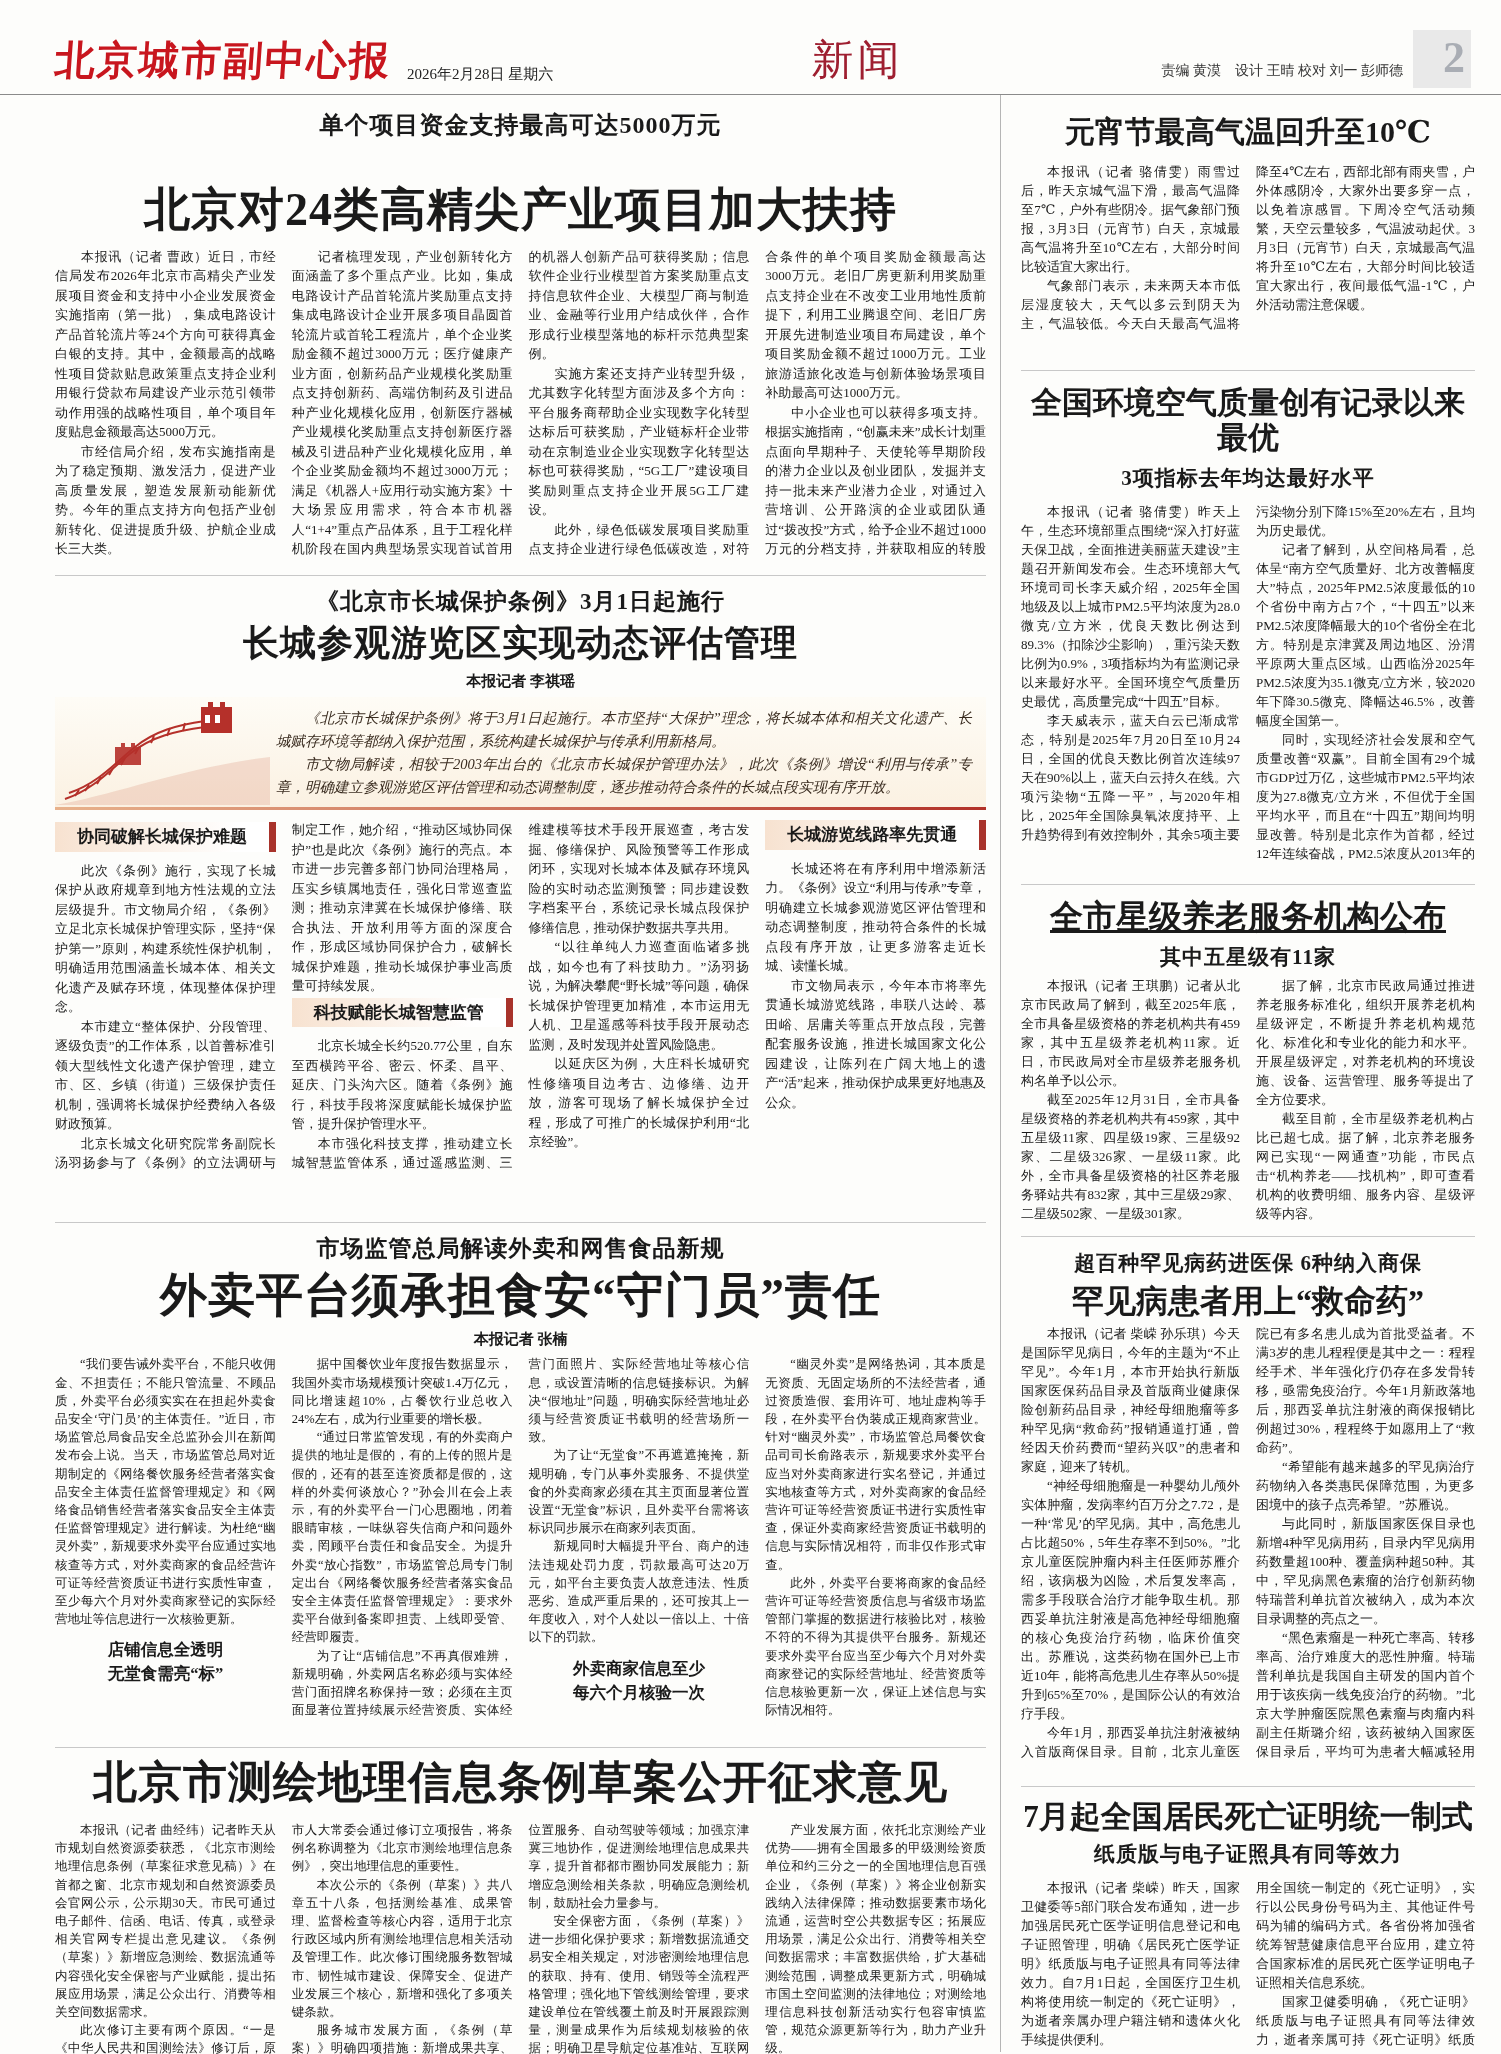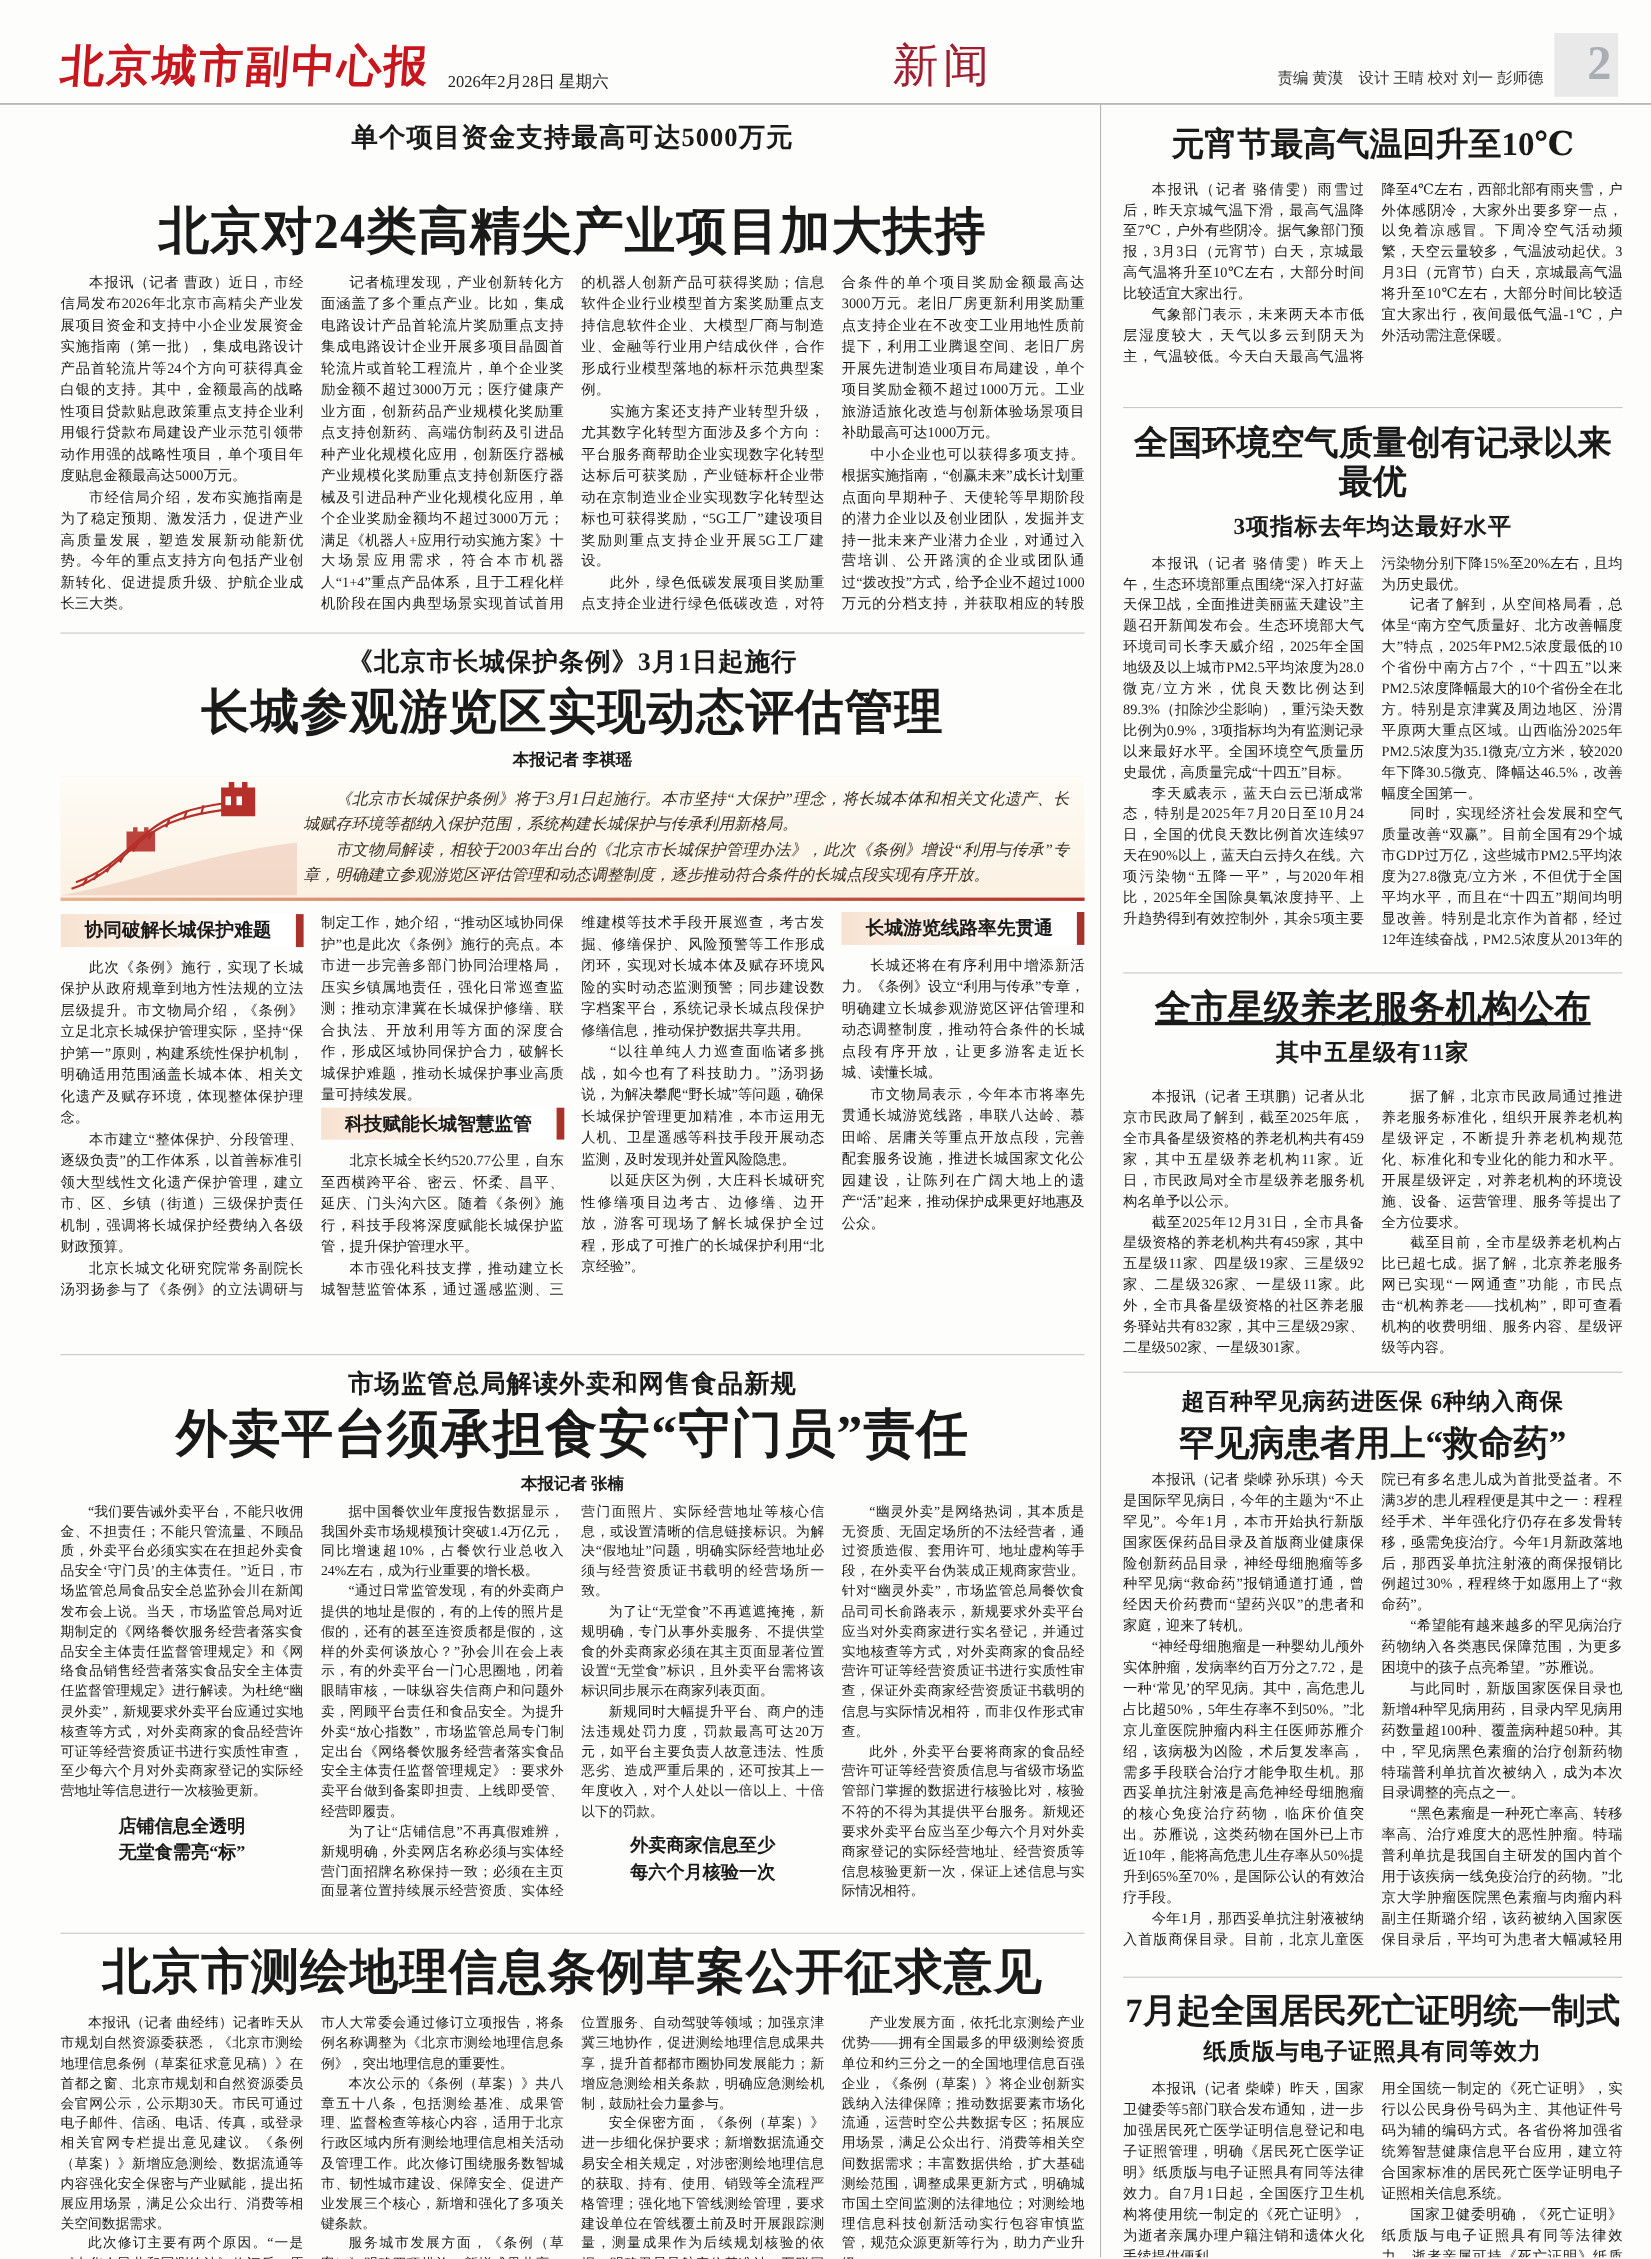--- a/index.html
+++ b/index.html
@@ -37,7 +37,7 @@
   .a-hitech .cols { column-count:4; font-size:13px; line-height:19.5px; height:318px; margin-top:10px; }
 
   .a-gw .kicker { font-size:23px; }
-  .a-gw .headline { font-size:44px; margin-top:6px;font-family:Liberation Serif, serif; }
+  .a-gw .headline { font-size:36px; margin-top:6px;font-family:Liberation Serif, serif; }
   .gw-introbox { display:flex; margin:4px 0 10px; background:linear-gradient(180deg,#fefcf6 0%,#fbf1e2 100%); border-bottom:3px solid; border-image:linear-gradient(90deg,#e8b28c,#b23128) 1; }
   .gw-art { width:215px; height:108px; flex:none; }
   .gw-intro-text { flex:1; padding:10px 14px 8px 6px; font-size:14.5px; line-height:23px; color:#3a2c20; font-style:italic; text-align:justify; }

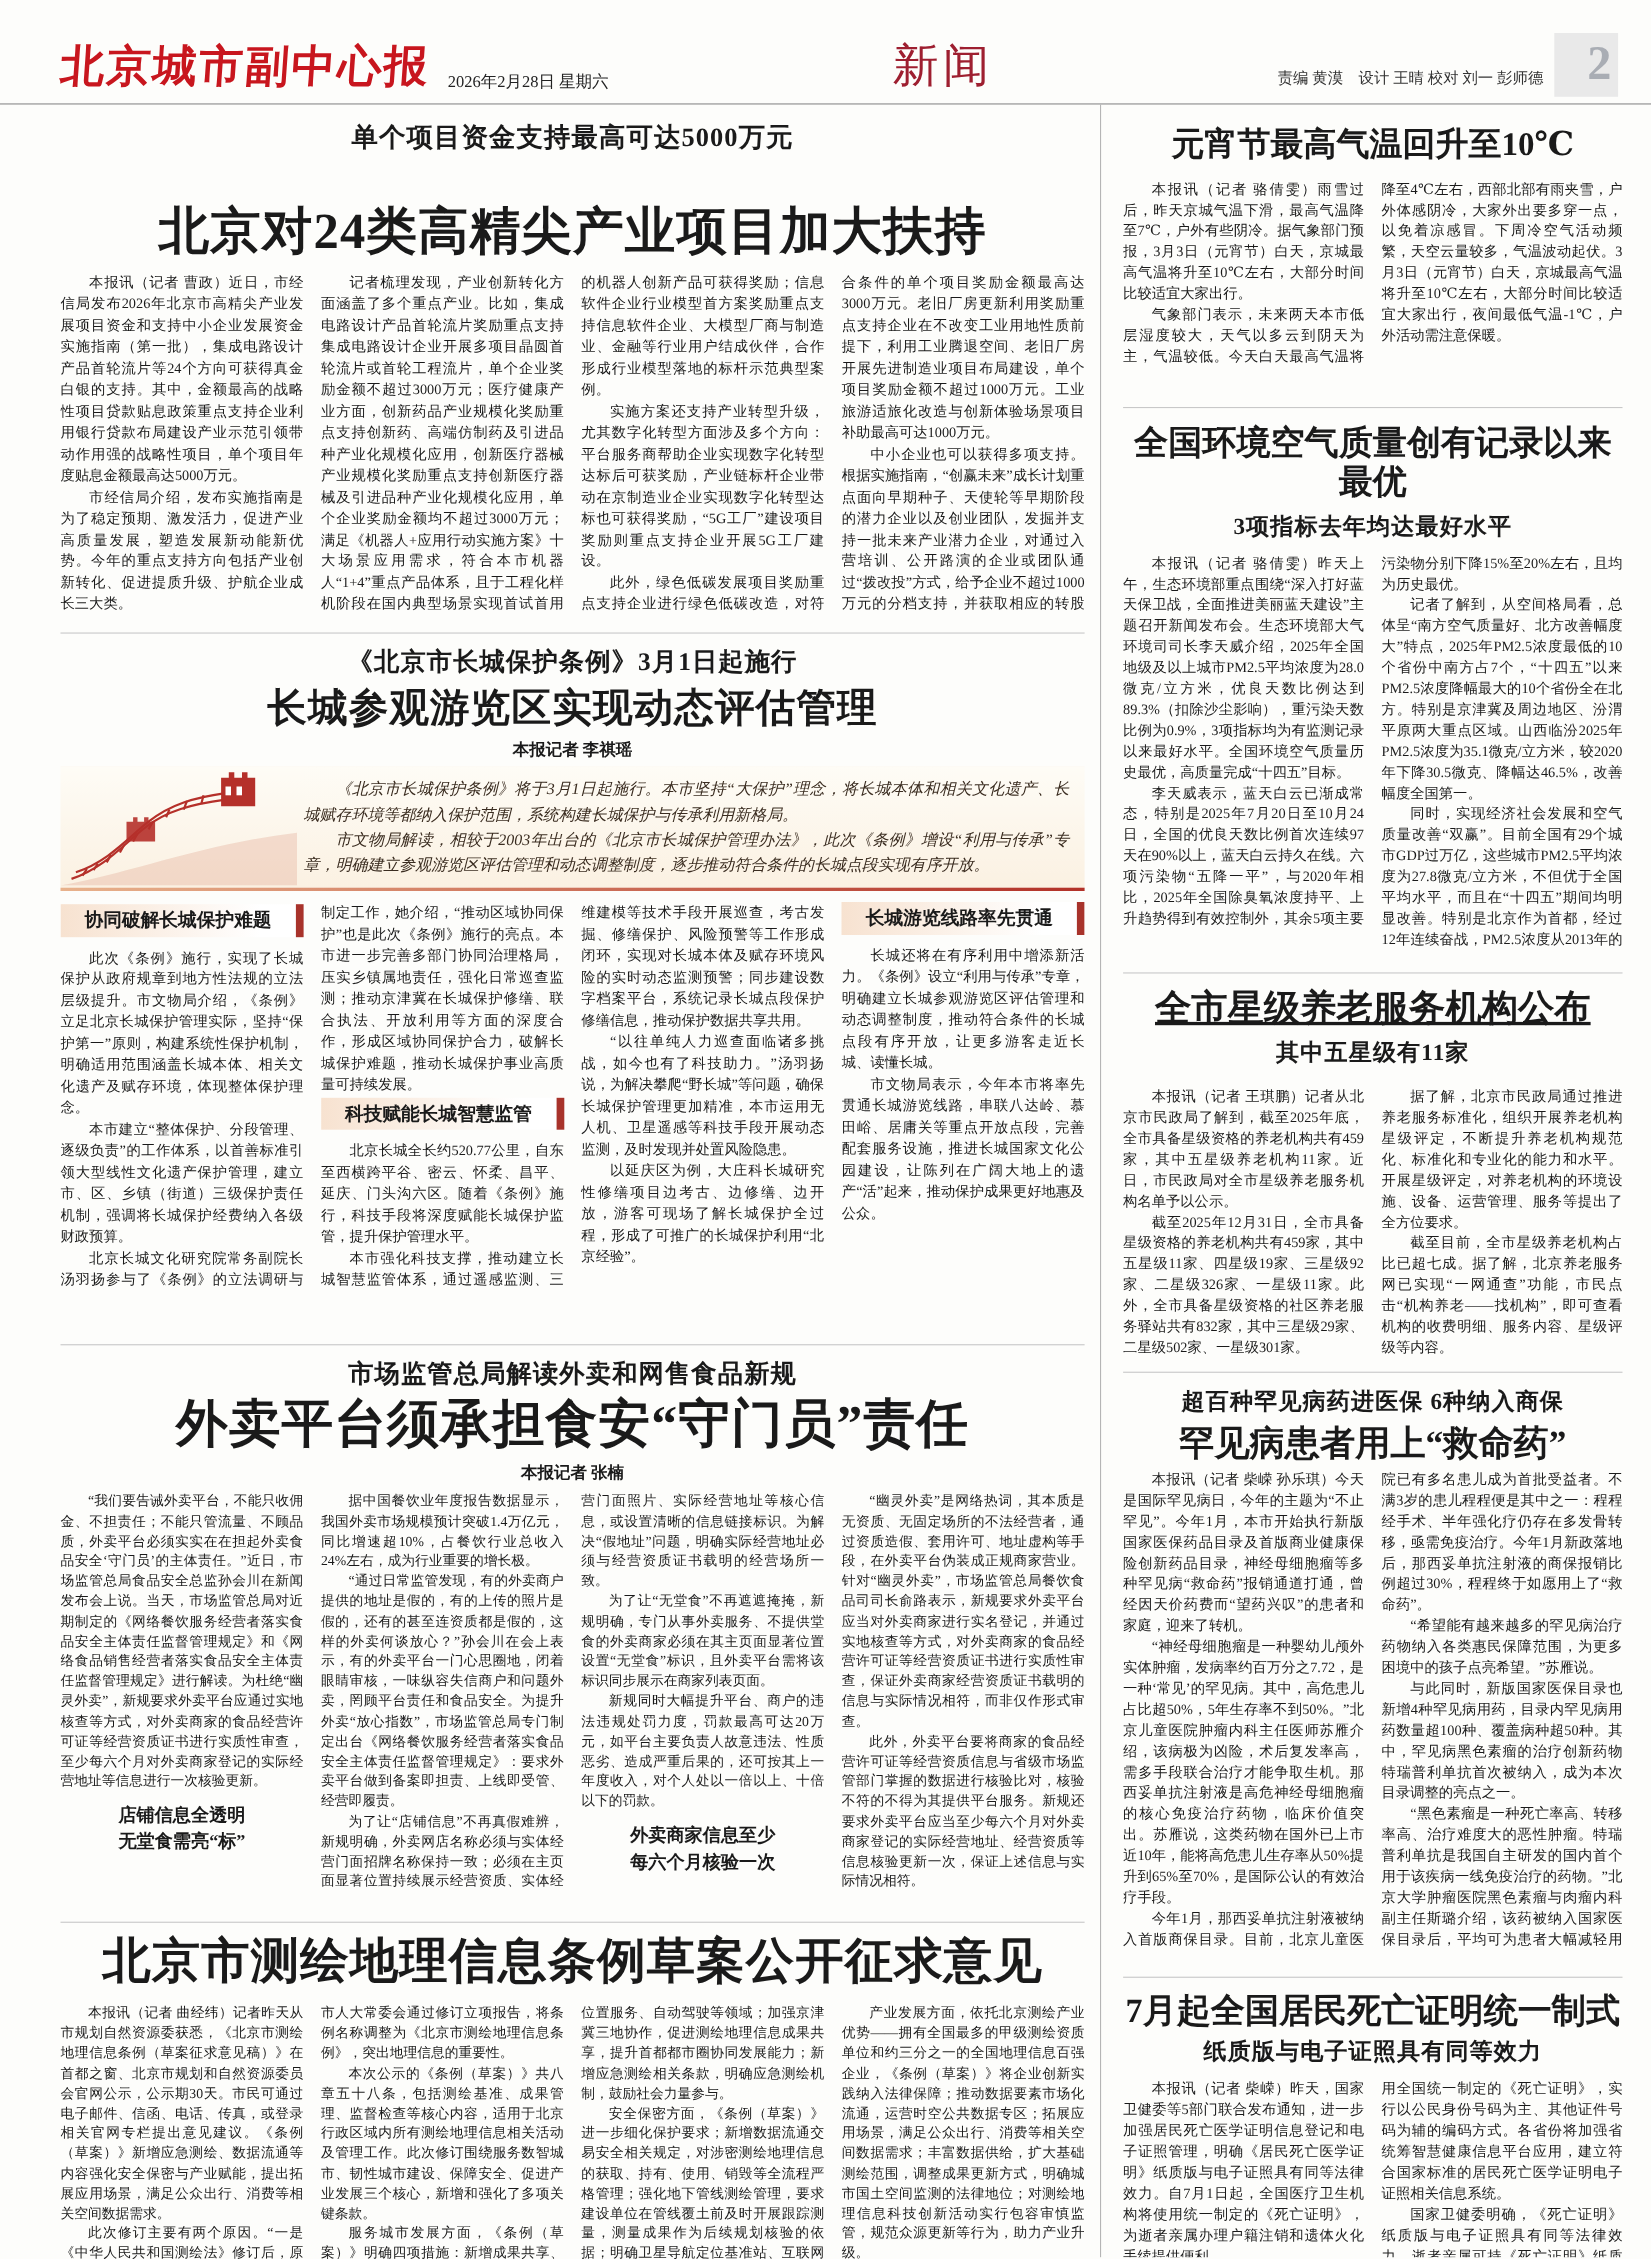--- a/index.html
+++ b/index.html
@@ -64,7 +64,7 @@
   .r-air .subhead2 { margin:8px 0 10px; }
   .r-air .r-cols { height:372px; }
   .r-old .headline { font-size:33px; margin-top:4px;text-decoration:underline; }
-  .r-old .subhead2 { margin:6px 0 16px; }
+  .r-old .subhead2 { margin:6px 0 5px; }
   .r-old .r-cols { height:250px; }
   .r-rare .kicker { font-size:21px; margin-top:2px; }
   .r-rare .headline { font-size:32px; margin:6px 0 4px; }

